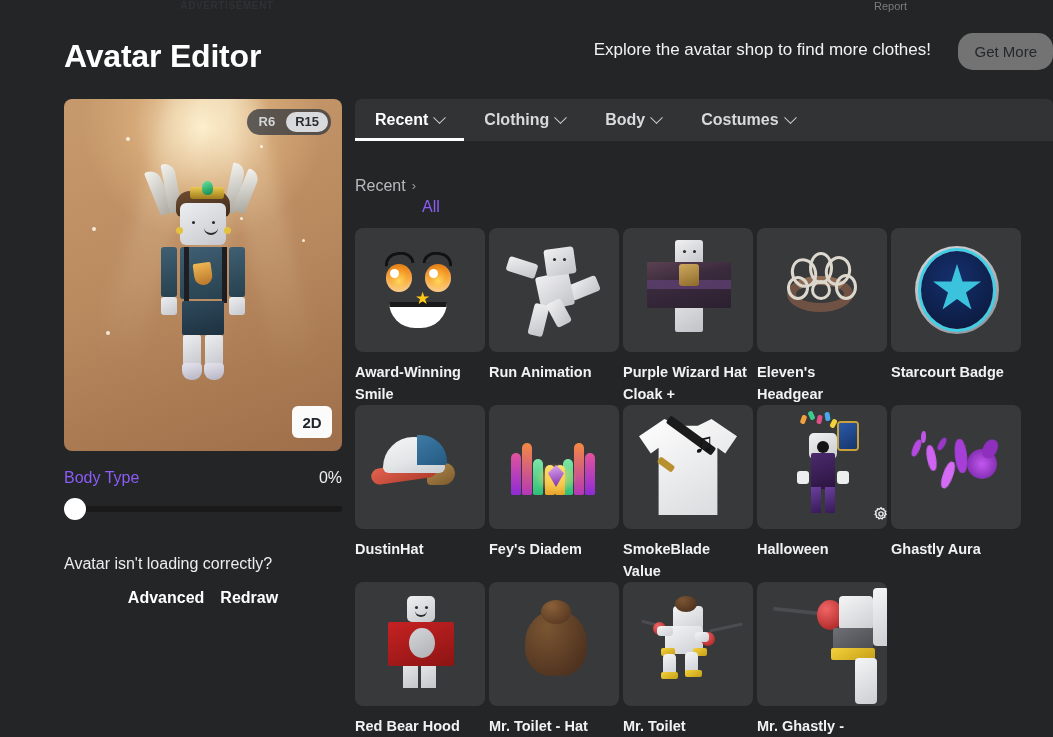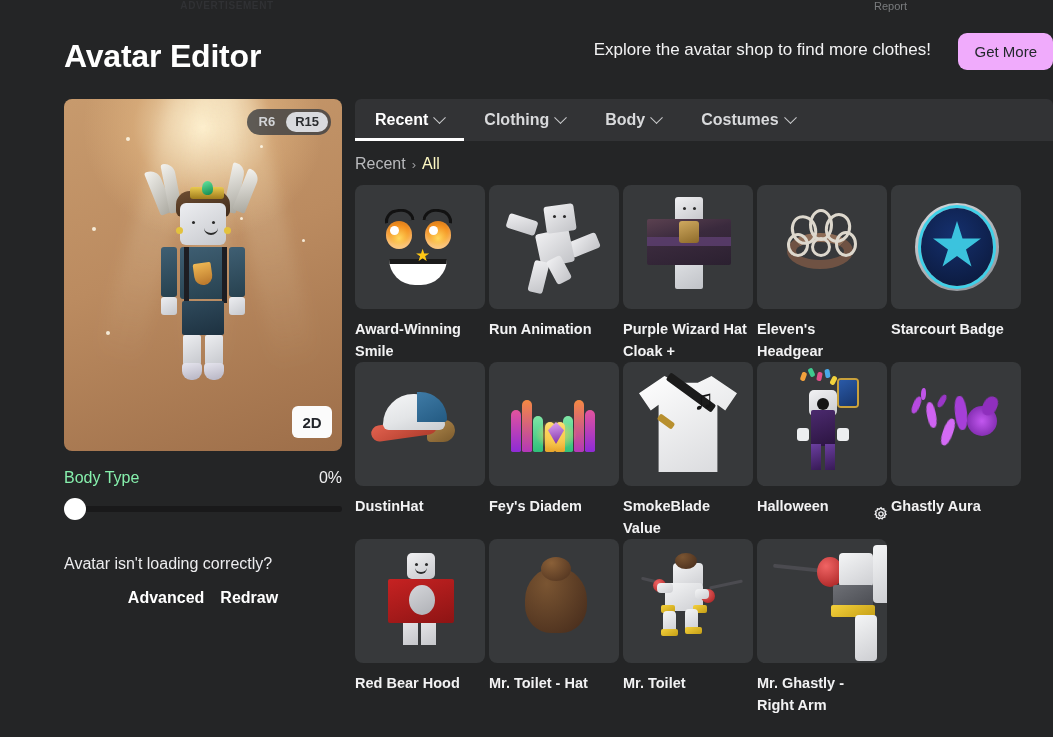--- a/index.html
+++ b/index.html
@@ -34,8 +34,8 @@
   }
   .get-more-btn {
     position: absolute; right: 0px; top: 33px;
-    background: #f0abfc; color: #23282c;
-    border: none; border-radius: 9px;
+    background: #737373; color: #23282c;
+    border: none; border-radius: 15px;
     padding: 0 16px; height: 37px;
     font-size: 15px; font-weight: 500;
     font-family: "Liberation Sans", sans-serif;

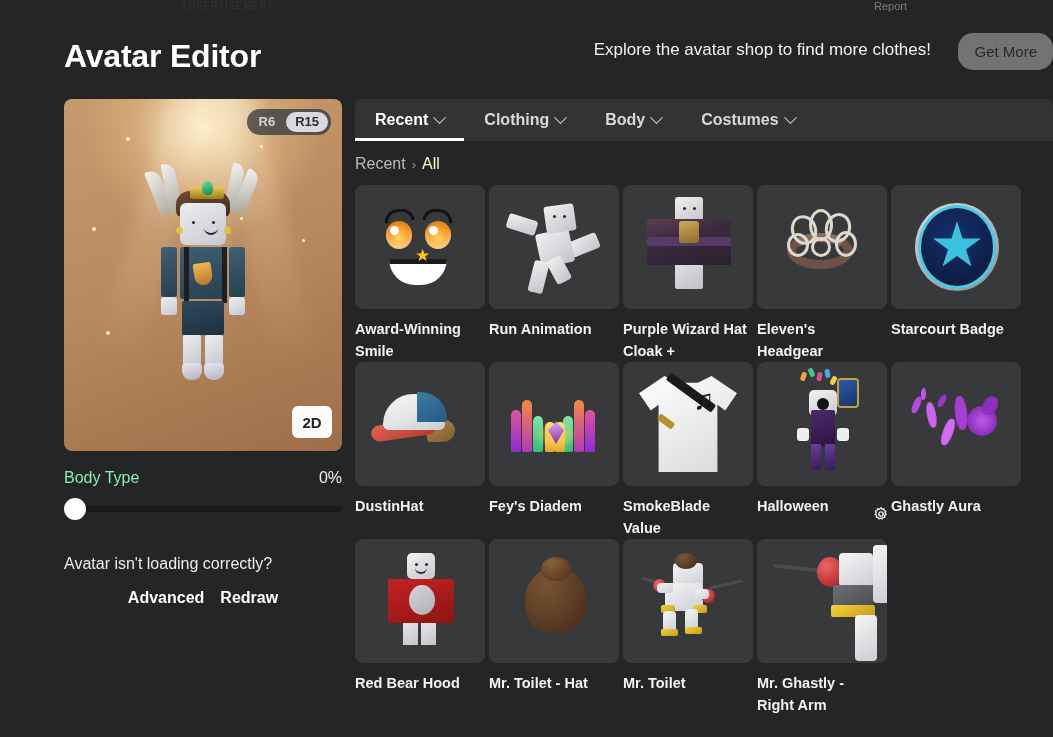--- a/index.html
+++ b/index.html
@@ -148,7 +148,7 @@
   .breadcrumb { margin-top: 14px; font-size: 16px; color: #b9babd; display: flex; align-items: center; gap: 6px; }
   .crumb { cursor: pointer; }
   .crumb-sep { font-size: 13px; color: #9a9b9e; }
-  .crumb-last { color: #fef9c3; }
+  .crumb-last { color: #8b5cf6; margin-top: 43px; }
 
   .grid { margin-top: 12px; display: grid; grid-template-columns: repeat(5, 134px); column-gap: 0px; row-gap: 0px; }
   .cell { width: 134px; }

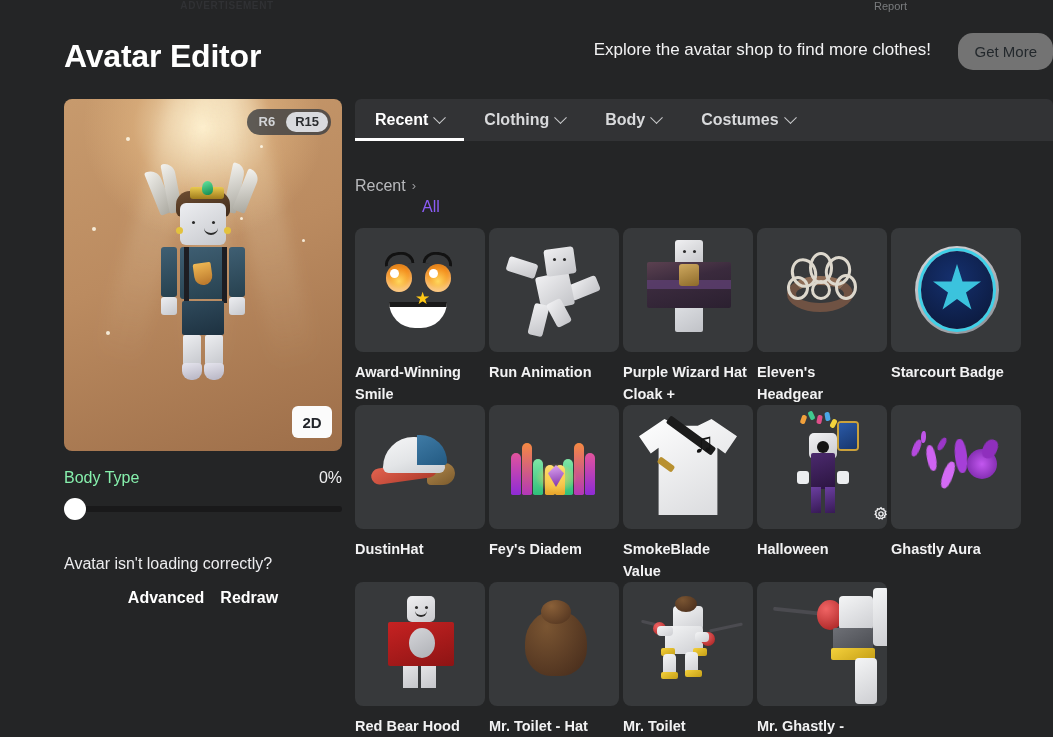--- a/index.html
+++ b/index.html
@@ -123,7 +123,7 @@
 
   
   .bt-row { display: flex; justify-content: space-between; align-items: baseline; margin-top: 18px; }
-  .bt-label { font-size: 16px; color: #86efac; }
+  .bt-label { font-size: 16px; color: #8b5cf6; }
   .bt-value { font-size: 16px; color: #f0f0f1; font-weight: 500; }
   .slider { position: relative; margin-top: 13px; height: 18px; cursor: pointer; }
   .slider-track { position: absolute; left: 0; right: 0; top: 6px; height: 6px; border-radius: 3px; background: #19191a; }

